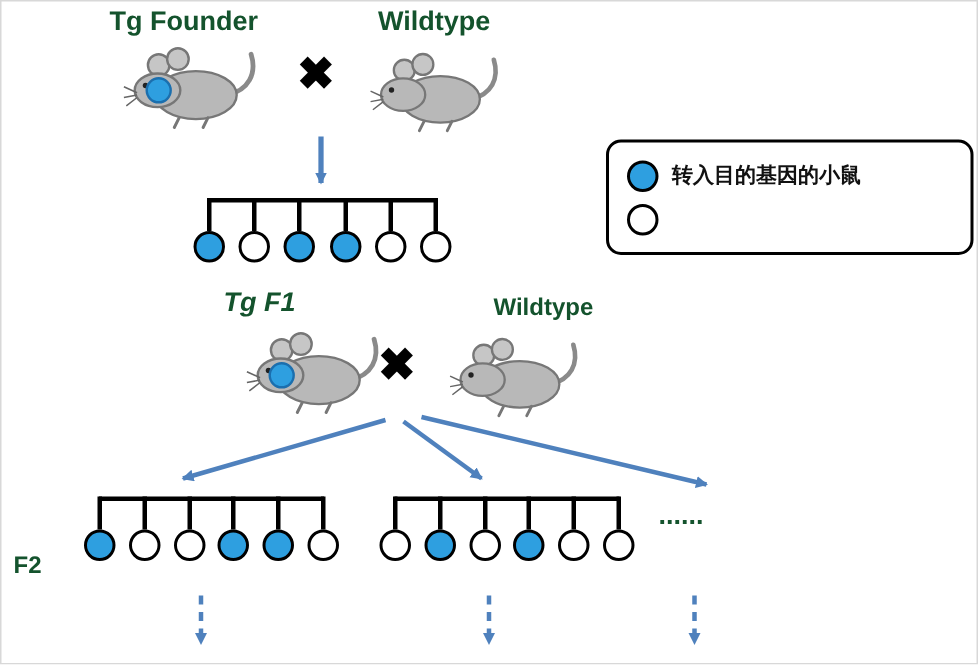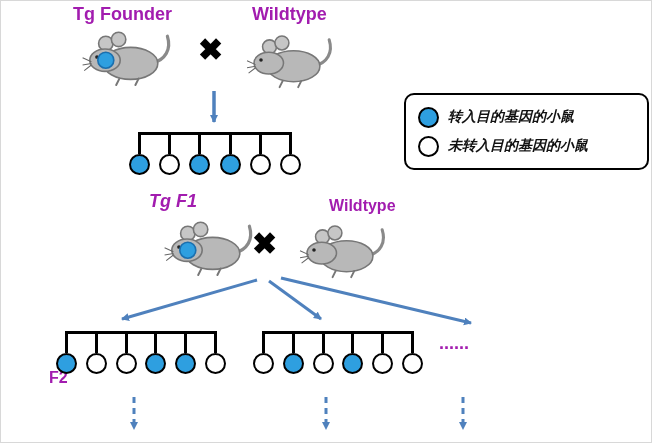--- a/index.html
+++ b/index.html
@@ -10,7 +10,7 @@
     border:1px solid #d8d8d8; overflow:hidden;
   }
   .lbl {
-    position:absolute; font-weight:bold; color:#a21caf;
+    position:absolute; font-weight:bold; color:#14532d;
     font-family:"Liberation Sans", sans-serif; white-space:nowrap;
   }
   .lbl-big { font-size:18px; }

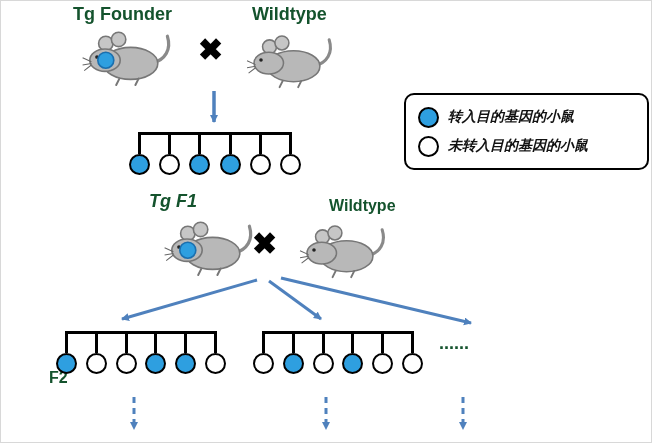--- a/index.html
+++ b/index.html
@@ -37,7 +37,7 @@
     display:flex; flex-direction:column; justify-content:center; gap:8px;
     padding:6px 12px;
   }
-  .legend-row { display:flex; align-items:center; gap:9px;font-style:italic; }
+  .legend-row { display:flex; align-items:center; gap:9px; }
   .legend-swatch {
     width:21px; height:21px; border-radius:50%;
     border:2.5px solid #000; background:#fff; flex:0 0 auto;

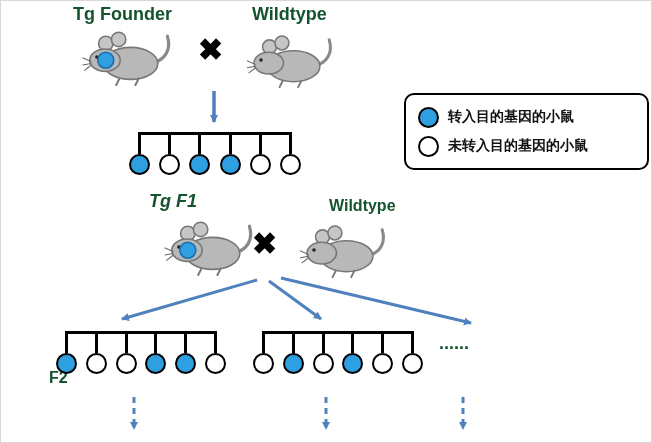--- a/index.html
+++ b/index.html
@@ -113,7 +113,6 @@
     </div>
     <div class="legend-row">
       <div class="legend-swatch"></div>
-      <div class="legend-text">未转入目的基因的小鼠</div>
     </div>
   </div>
 

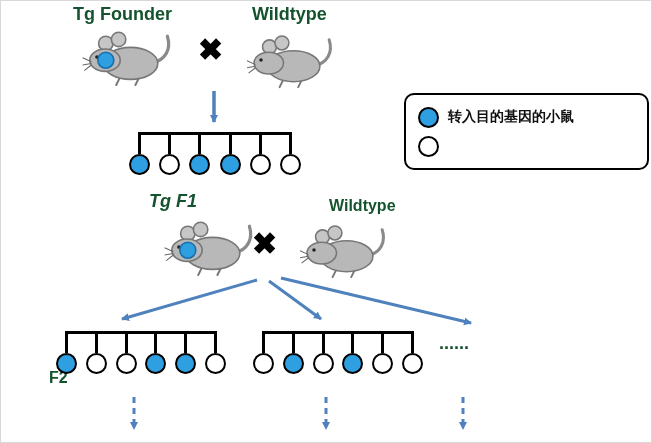--- a/index.html
+++ b/index.html
@@ -128,7 +128,7 @@
     <use href="#mouse-shape"></use>
   </svg>
 
-  <div class="lbl lbl-mid" style="left:8px; top:368px;margin-left:40px;">F2</div>
+  <div class="lbl lbl-mid" style="left:8px; top:368px;">F2</div>
 
   <div class="comb" style="left:55px; top:330px; width:170px;">
     <div class="comb-bar"></div>

